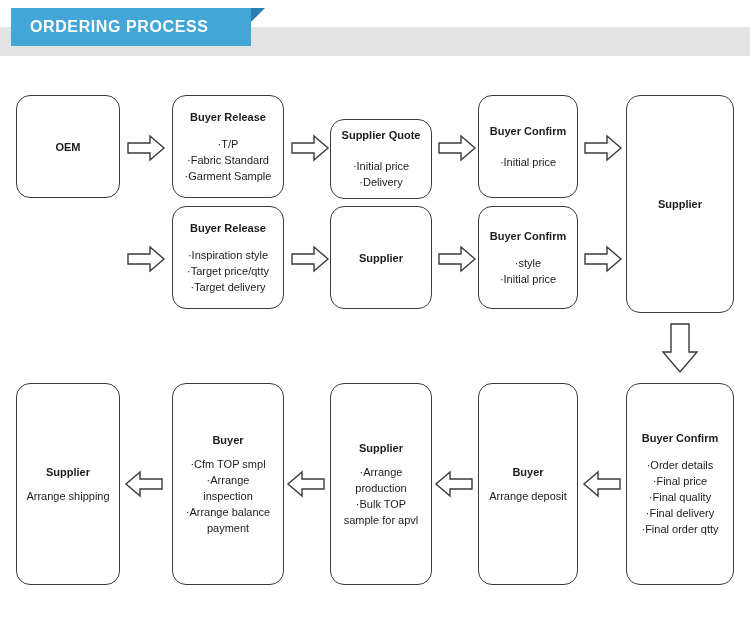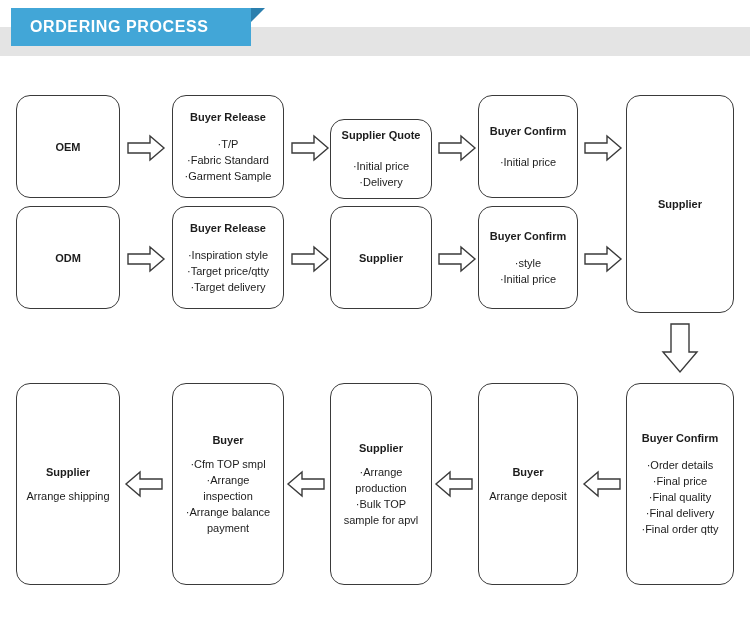--- a/index.html
+++ b/index.html
@@ -164,9 +164,6 @@
     <div class="box-title">Supplier</div>
   </div>
 
-  <div class="box" style="left:16px; top:206px; width:104px; height:103px;">
-    <div class="box-title">ODM</div>
-  </div>
 
   <div class="arrow" style="left:126px; top:244px;">
     <svg width="40" height="30" viewBox="0 0 40 30">

